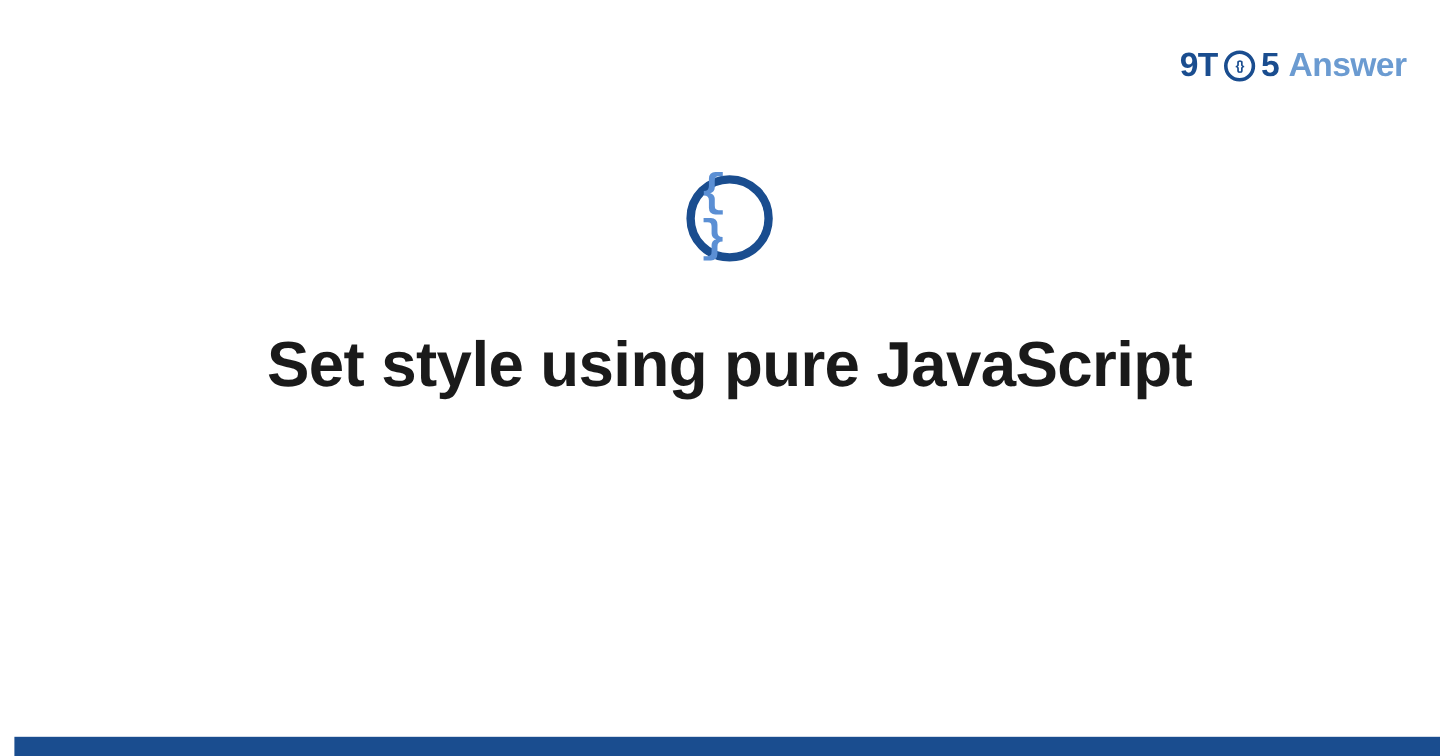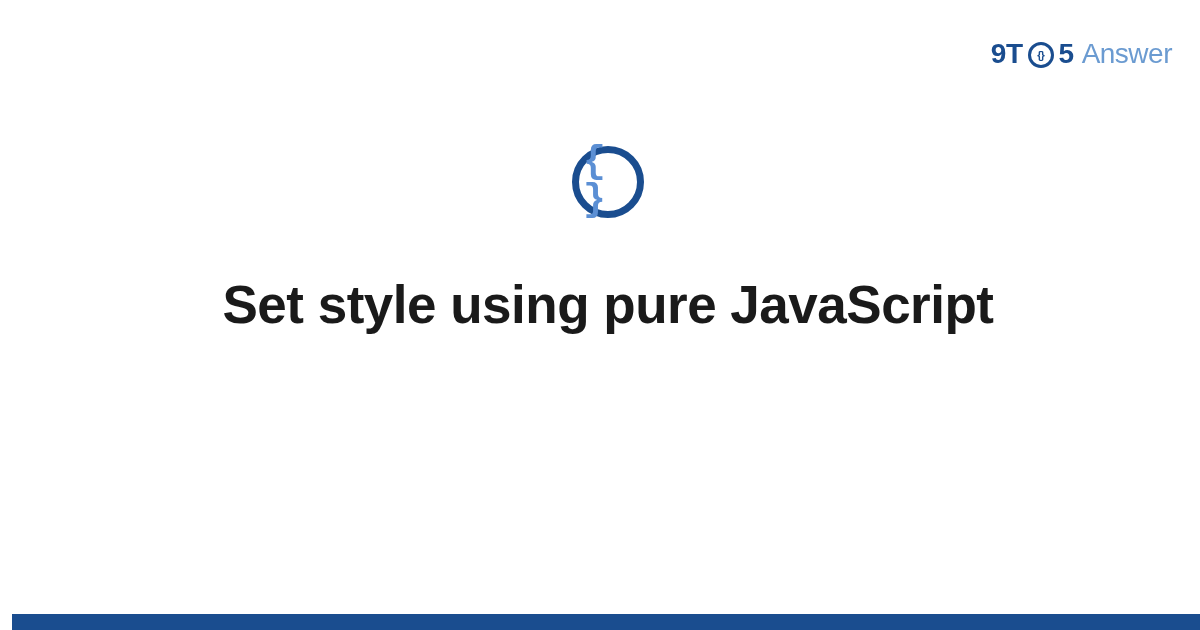--- a/index.html
+++ b/index.html
@@ -53,7 +53,7 @@
     }
     .logo-answer {
       color: #6b9bd1;
-      font-weight: 400;
+      font-weight: 700;
     }
     .center-content {
       position: absolute;

